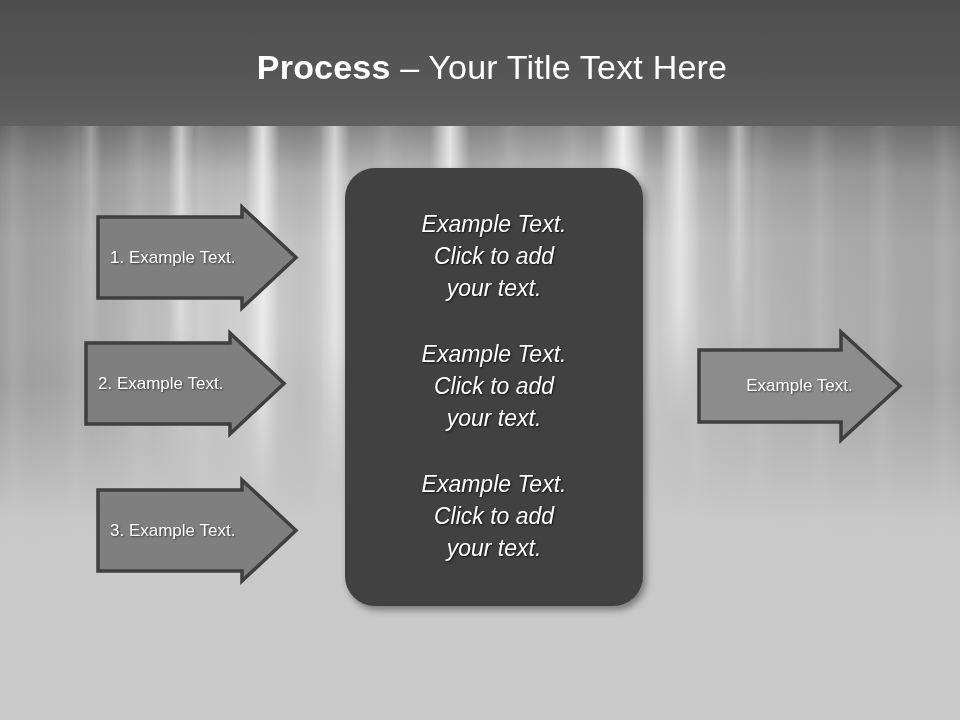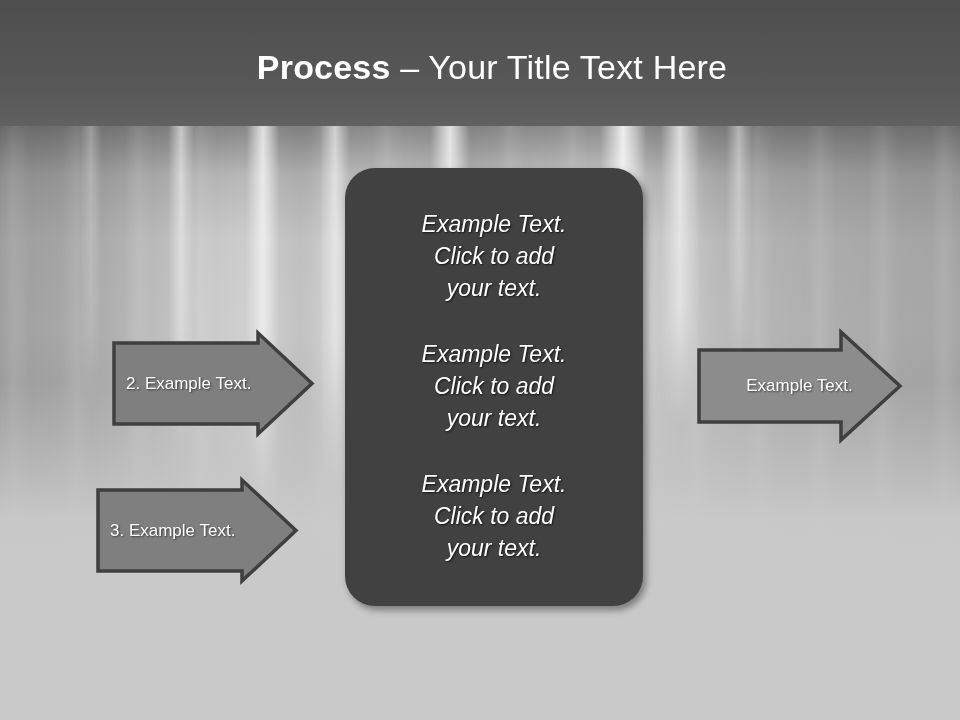--- a/index.html
+++ b/index.html
@@ -195,6 +195,14 @@
     <span class="t-bold">Process</span><span class="t-reg"> – Your Title Text Here</span>
   </div>
 
+  <div class="arrow left-arrow" style="left:96px; top:205px; width:202px; height:105px;">
+    <svg width="202" height="105" viewBox="0 0 202 105">
+      <polygon points="2,12 146,12 146,2 200,52.5 146,103 146,93 2,93" fill="#7f7f7f" stroke="#3f3f3f" stroke-width="3.5" stroke-linejoin="miter"></polygon>
+    </svg>
+    <div class="arrow-label" style="width:202px; height:105px;">
+      <span>1. Example Text.</span>
+    </div>
+  </div>
 
   <div class="arrow left-arrow" style="left:112px; top:331px; width:202px; height:105px;">
     <svg width="202" height="105" viewBox="0 0 202 105">

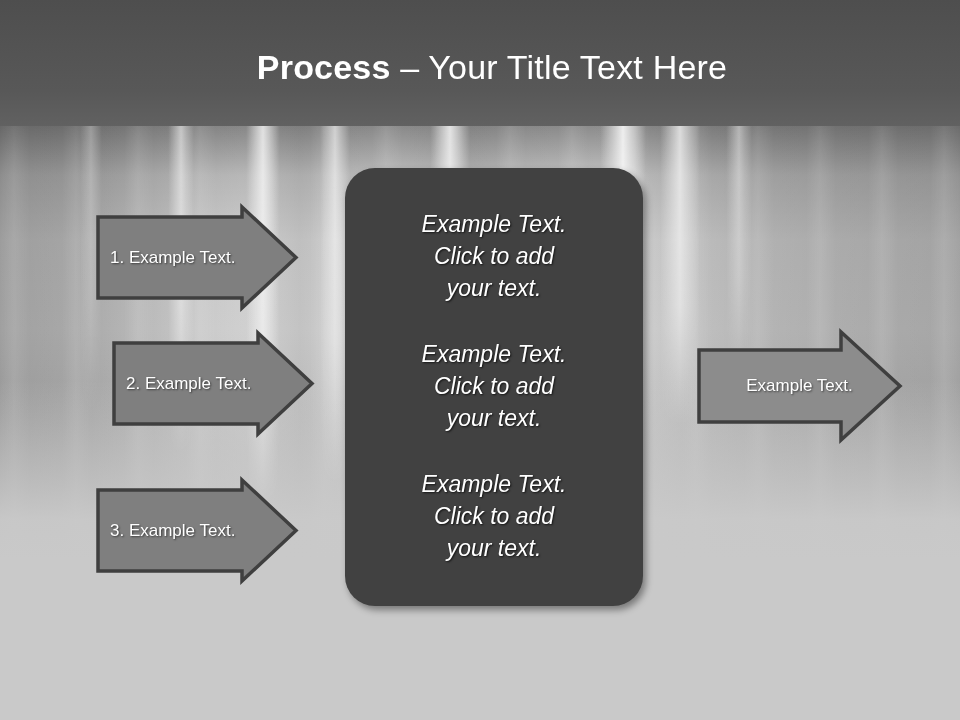--- a/index.html
+++ b/index.html
@@ -204,7 +204,7 @@
     </div>
   </div>
 
-  <div class="arrow left-arrow" style="left:112px; top:331px; width:202px; height:105px;">
+  <div class="arrow left-arrow" style="left:84px; top:331px; width:202px; height:105px;">
     <svg width="202" height="105" viewBox="0 0 202 105">
       <polygon points="2,12 146,12 146,2 200,52.5 146,103 146,93 2,93" fill="#7f7f7f" stroke="#3f3f3f" stroke-width="3.5" stroke-linejoin="miter"></polygon>
     </svg>

